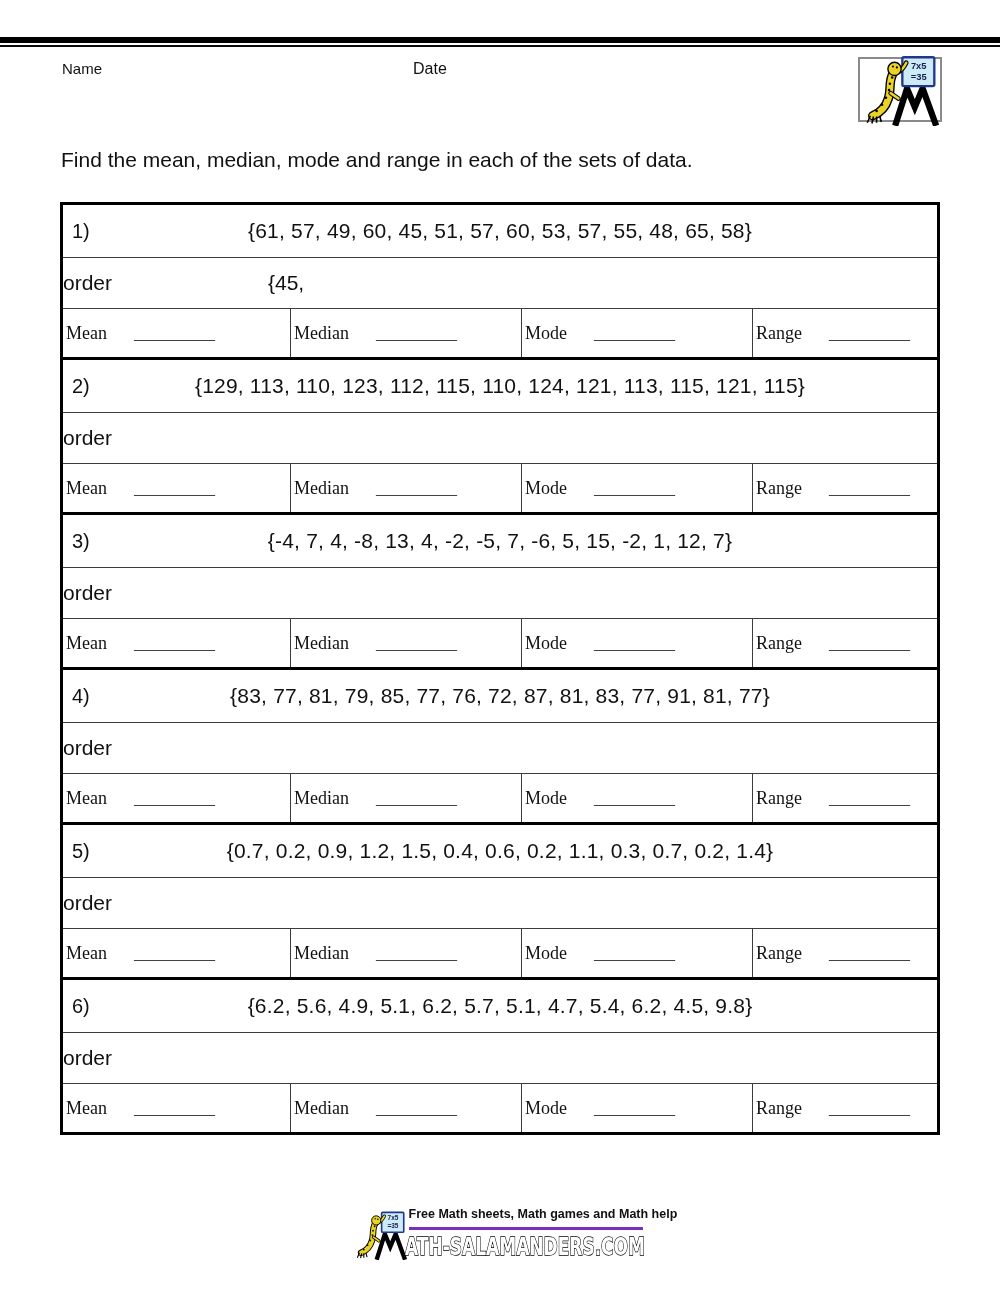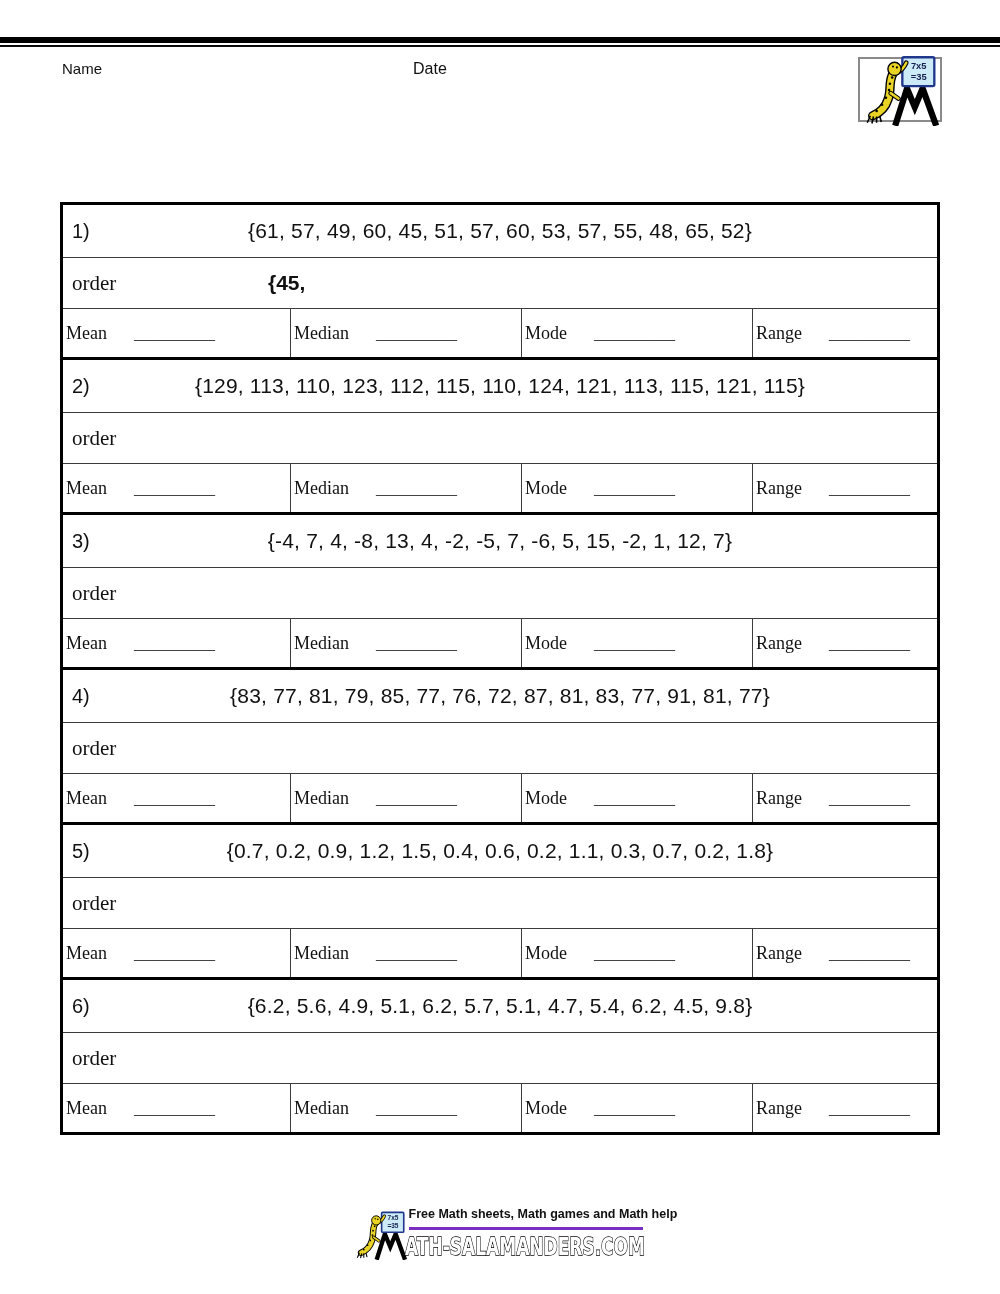--- a/index.html
+++ b/index.html
@@ -150,6 +150,7 @@
     </svg>
   </div>
 
+  <div class="instruction">Find the mean, median, mode and range in each of the sets of data.</div>
 
   <div class="worksheet">
   <div class="block">

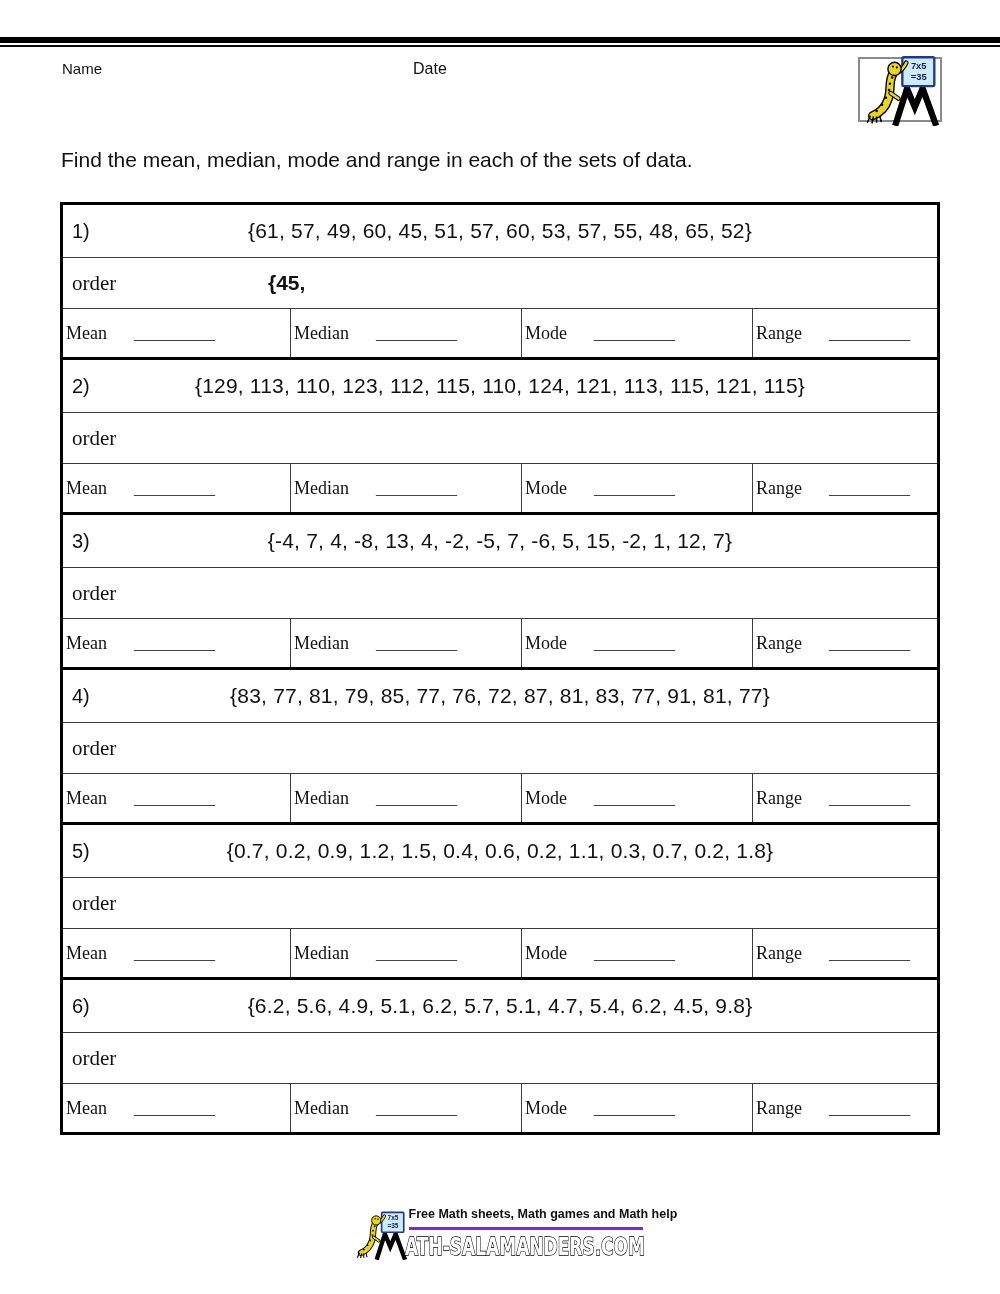--- a/index.html
+++ b/index.html
@@ -156,7 +156,7 @@
   <div class="block">
     <div class="row set-row">
       <span class="pnum">1)</span>
-      <div class="set-text">{61, 57, 49, 60, 45, 51, 57, 60, 53, 57, 55, 48, 65, 52}</div>
+      <div class="set-text">{61, 57, 49, 60, 45, 51, 57, 60, 53, 57, 55, 48, 65, 58}</div>
     </div>
     <div class="row order-row">
       <span class="order-label">order</span>

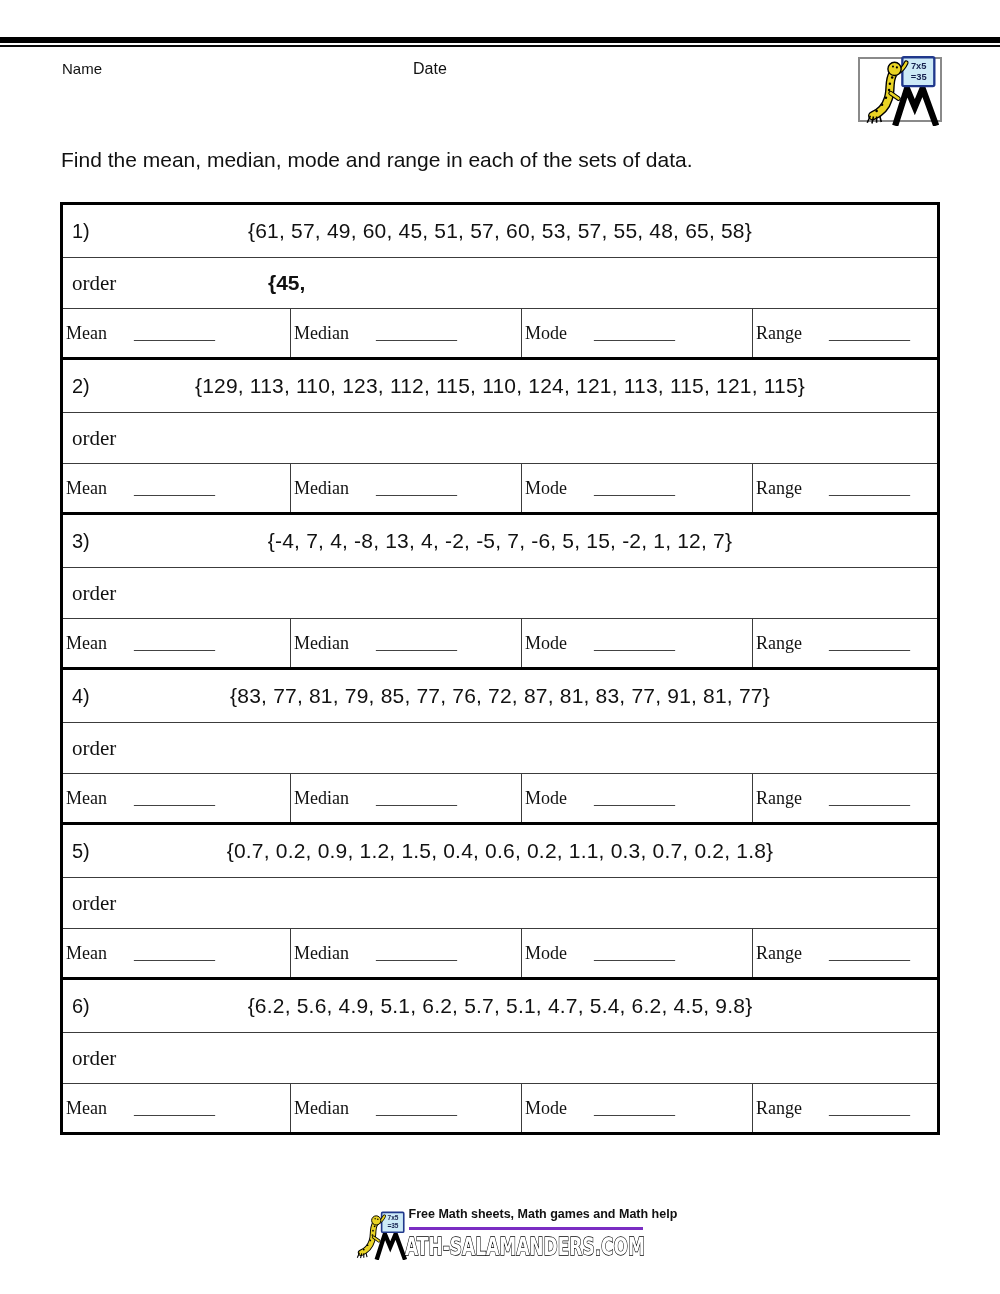--- a/index.html
+++ b/index.html
@@ -70,7 +70,7 @@
   .pnum { position: absolute; left: 9px; font-size: 20px; }
   .set-text { width: 100%; text-align: center; font-size: 21px; letter-spacing: 0.2px; }
   .order-row { height: 51px; border-top: 1px solid #3c3c3c; display: flex; align-items: center; }
-  .order-label { padding-left: 9px; width: 205px; box-sizing: border-box; font-size: 21px; font-family: Liberation Serif, serif; }
+  .order-label { padding-left: 0; width: 205px; box-sizing: border-box; font-size: 21px; }
   .order-value { font-size: 21px; font-weight: bold; }
   .stats-row {
     height: 49px;

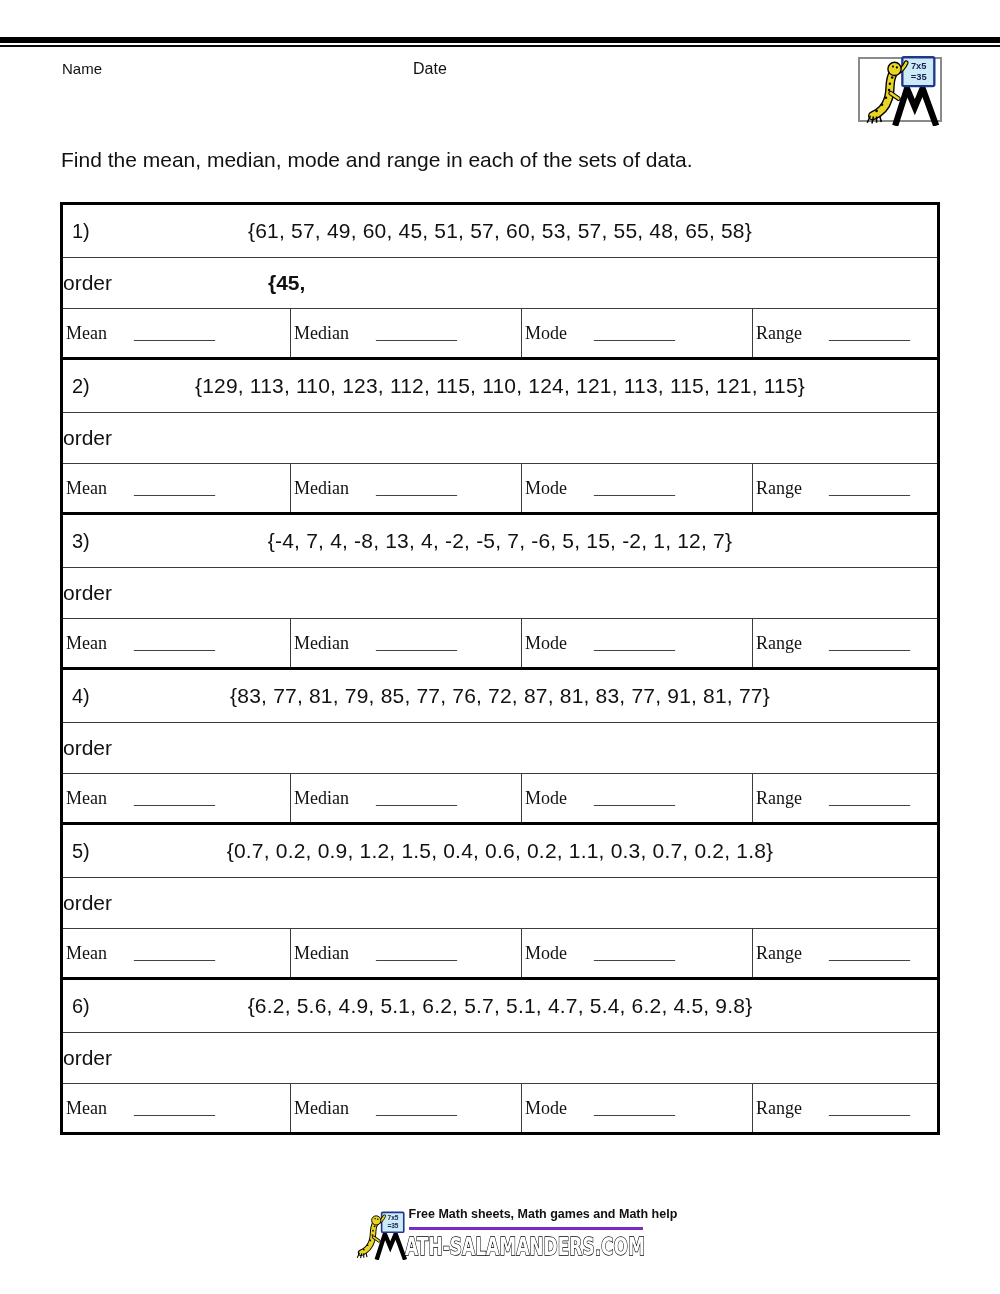--- a/index.html
+++ b/index.html
@@ -71,7 +71,7 @@
   .set-text { width: 100%; text-align: center; font-size: 21px; letter-spacing: 0.2px; }
   .order-row { height: 51px; border-top: 1px solid #3c3c3c; display: flex; align-items: center; }
   .order-label { padding-left: 0; width: 205px; box-sizing: border-box; font-size: 21px; }
-  .order-value { font-size: 21px; font-weight: bold; }
+  .order-value { font-size: 21px; }
   .stats-row {
     height: 49px;
     border-top: 1px solid #3c3c3c;

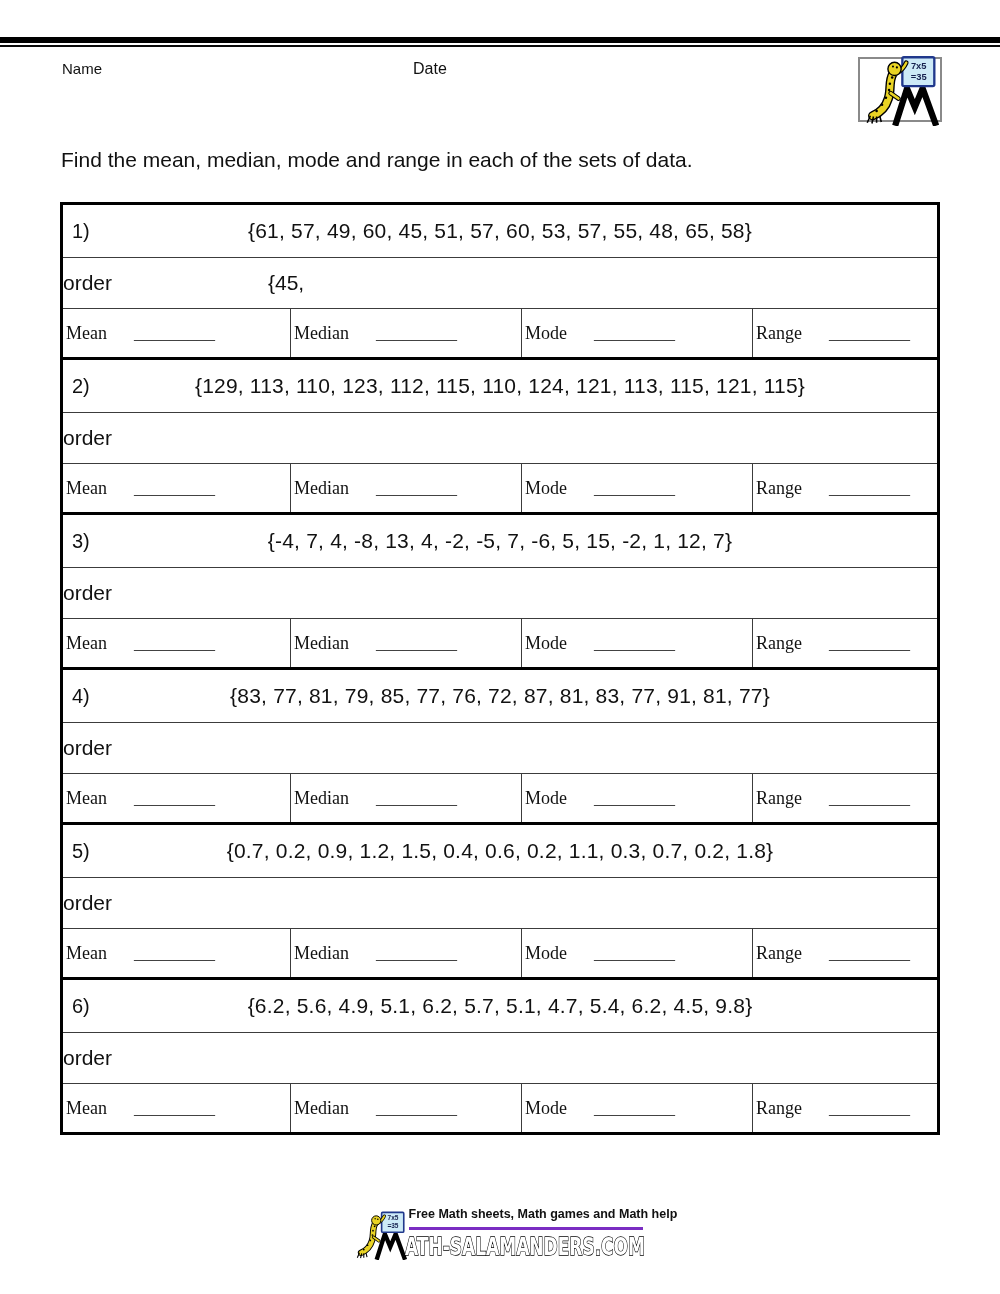--- a/index.html
+++ b/index.html
@@ -272,7 +272,7 @@
   <div class="block">
     <div class="row set-row">
       <span class="pnum">5)</span>
-      <div class="set-text">{0.7, 0.2, 0.9, 1.2, 1.5, 0.4, 0.6, 0.2, 1.1, 0.3, 0.7, 0.2, 1.8}</div>
+      <div class="set-text">{0.7, 0.2, 0.9, 1.2, 1.5, 0.4, 0.6, 0.2, 1.1, 0.3, 0.7, 0.2, 1.4}</div>
     </div>
     <div class="row order-row">
       <span class="order-label">order</span>

